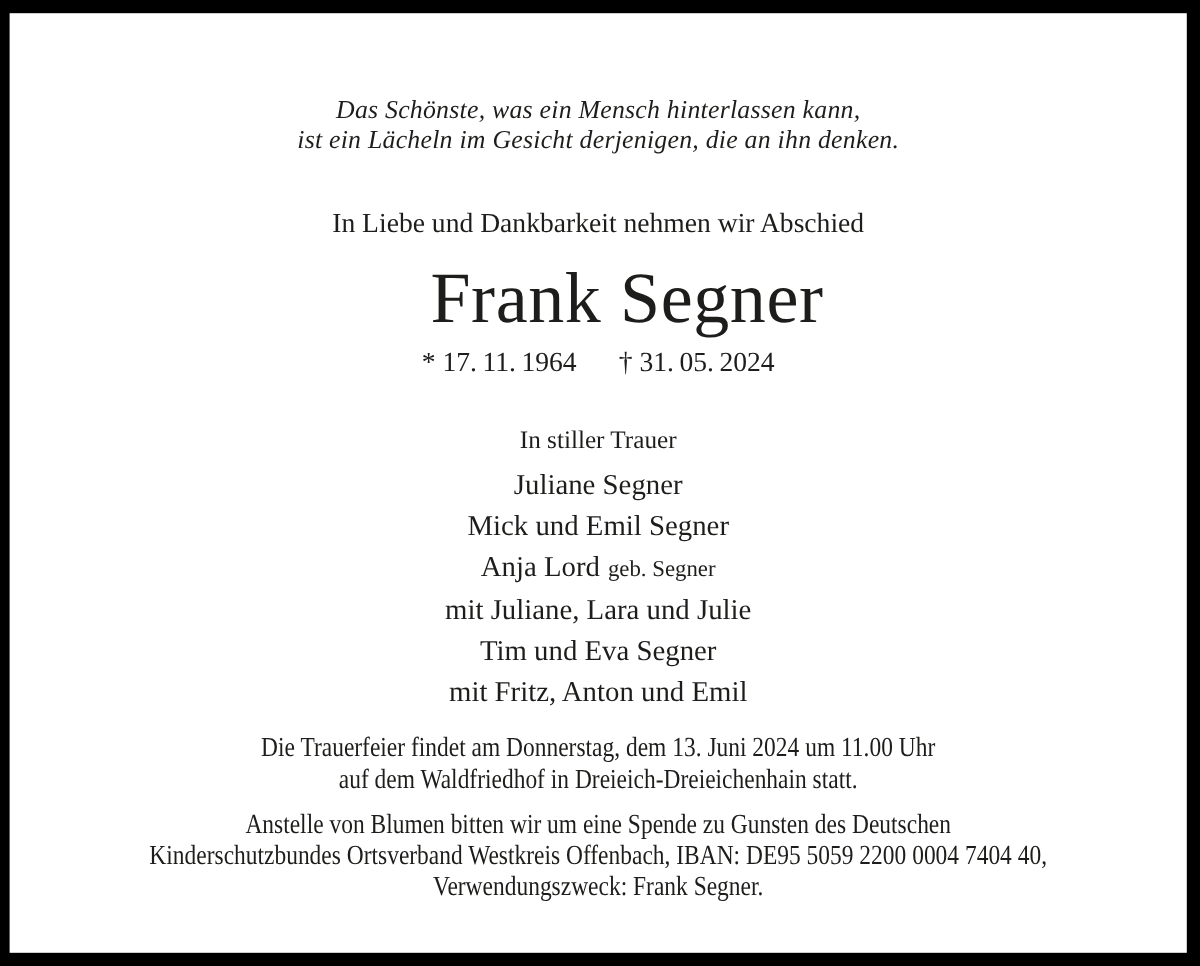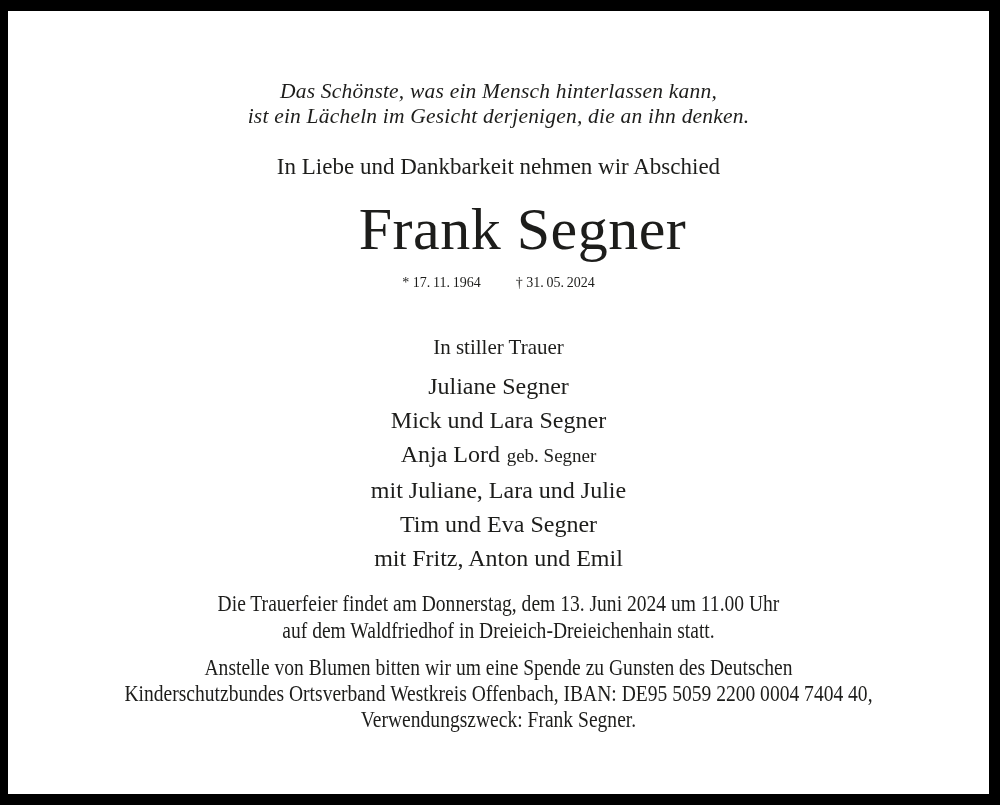--- a/index.html
+++ b/index.html
@@ -30,7 +30,7 @@
     letter-spacing: 0.2px;
   }
   .intro {
-    margin-top: 24px;
+    margin-top: 43px;
     font-size: 23px;
     line-height: 28px;
   }

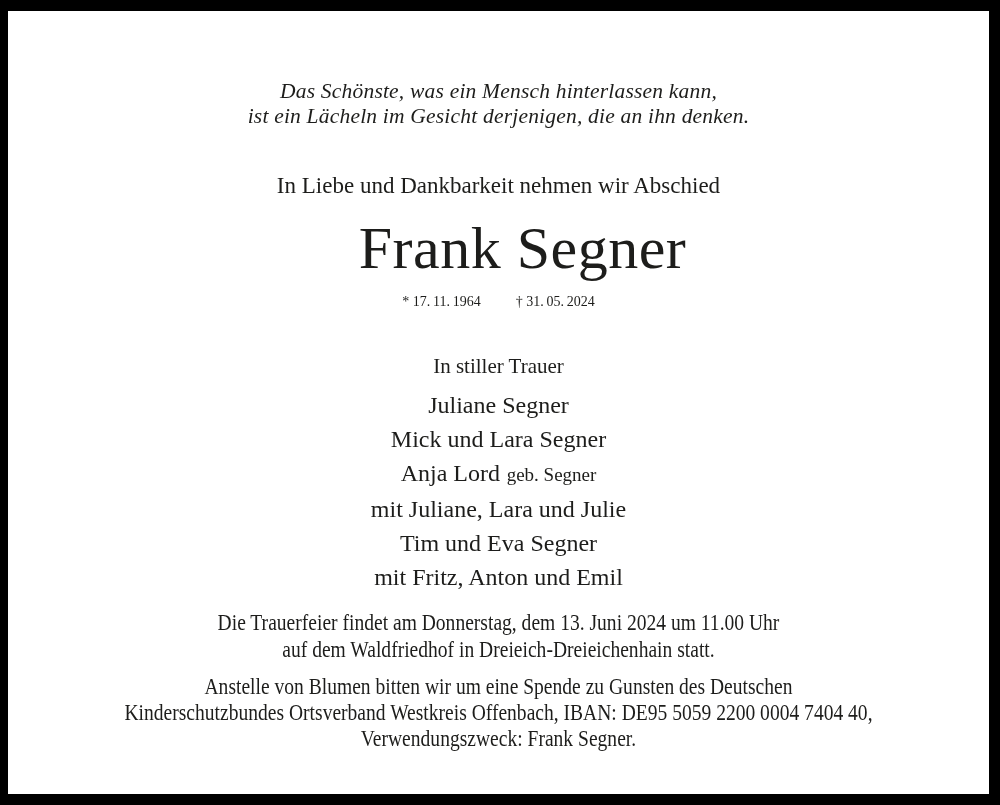--- a/index.html
+++ b/index.html
@@ -44,7 +44,7 @@
   }
   .dates {
     margin-top: 7px;
-    font-size: 14px;
+    font-size: 23px;
     line-height: 26px;
     display: flex;
     justify-content: center;

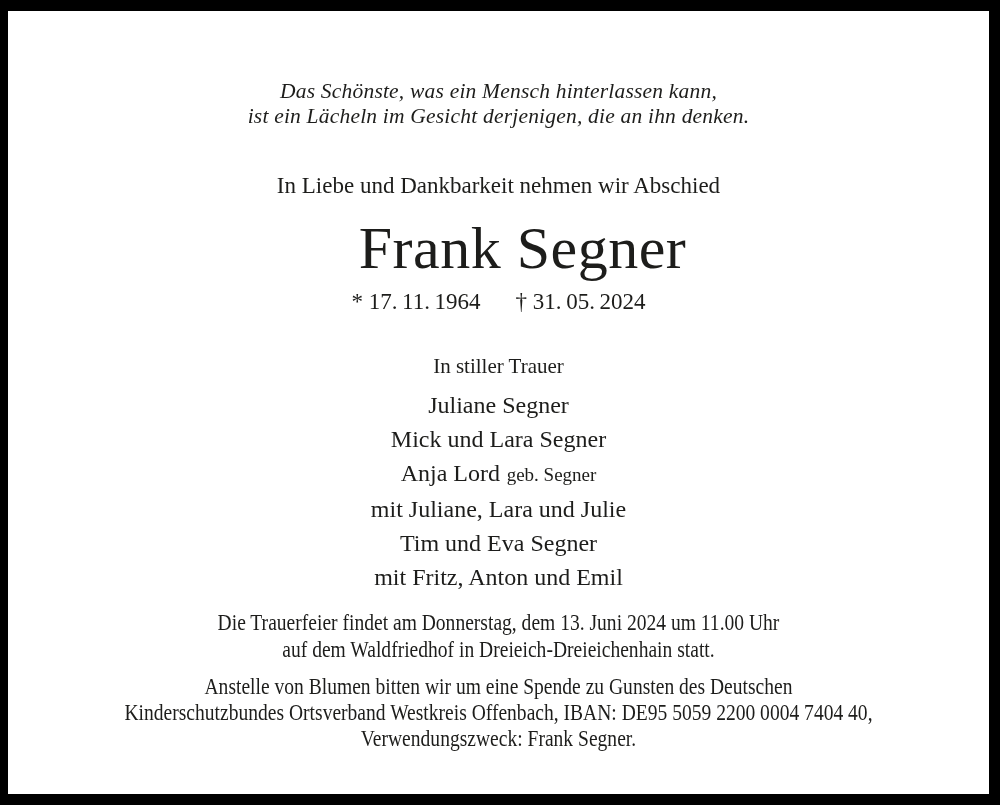--- a/index.html
+++ b/index.html
@@ -106,7 +106,7 @@
 
   <div class="family">
     <div><span>Juliane Segner</span></div>
-    <div><span>Mick und Lara Segner</span></div>
+    <div><span>Mick und Emil Segner</span></div>
     <div><span>Anja Lord</span><span class="family-suffix">geb. Segner</span></div>
     <div><span>mit Juliane, Lara und Julie</span></div>
     <div><span>Tim und Eva Segner</span></div>

